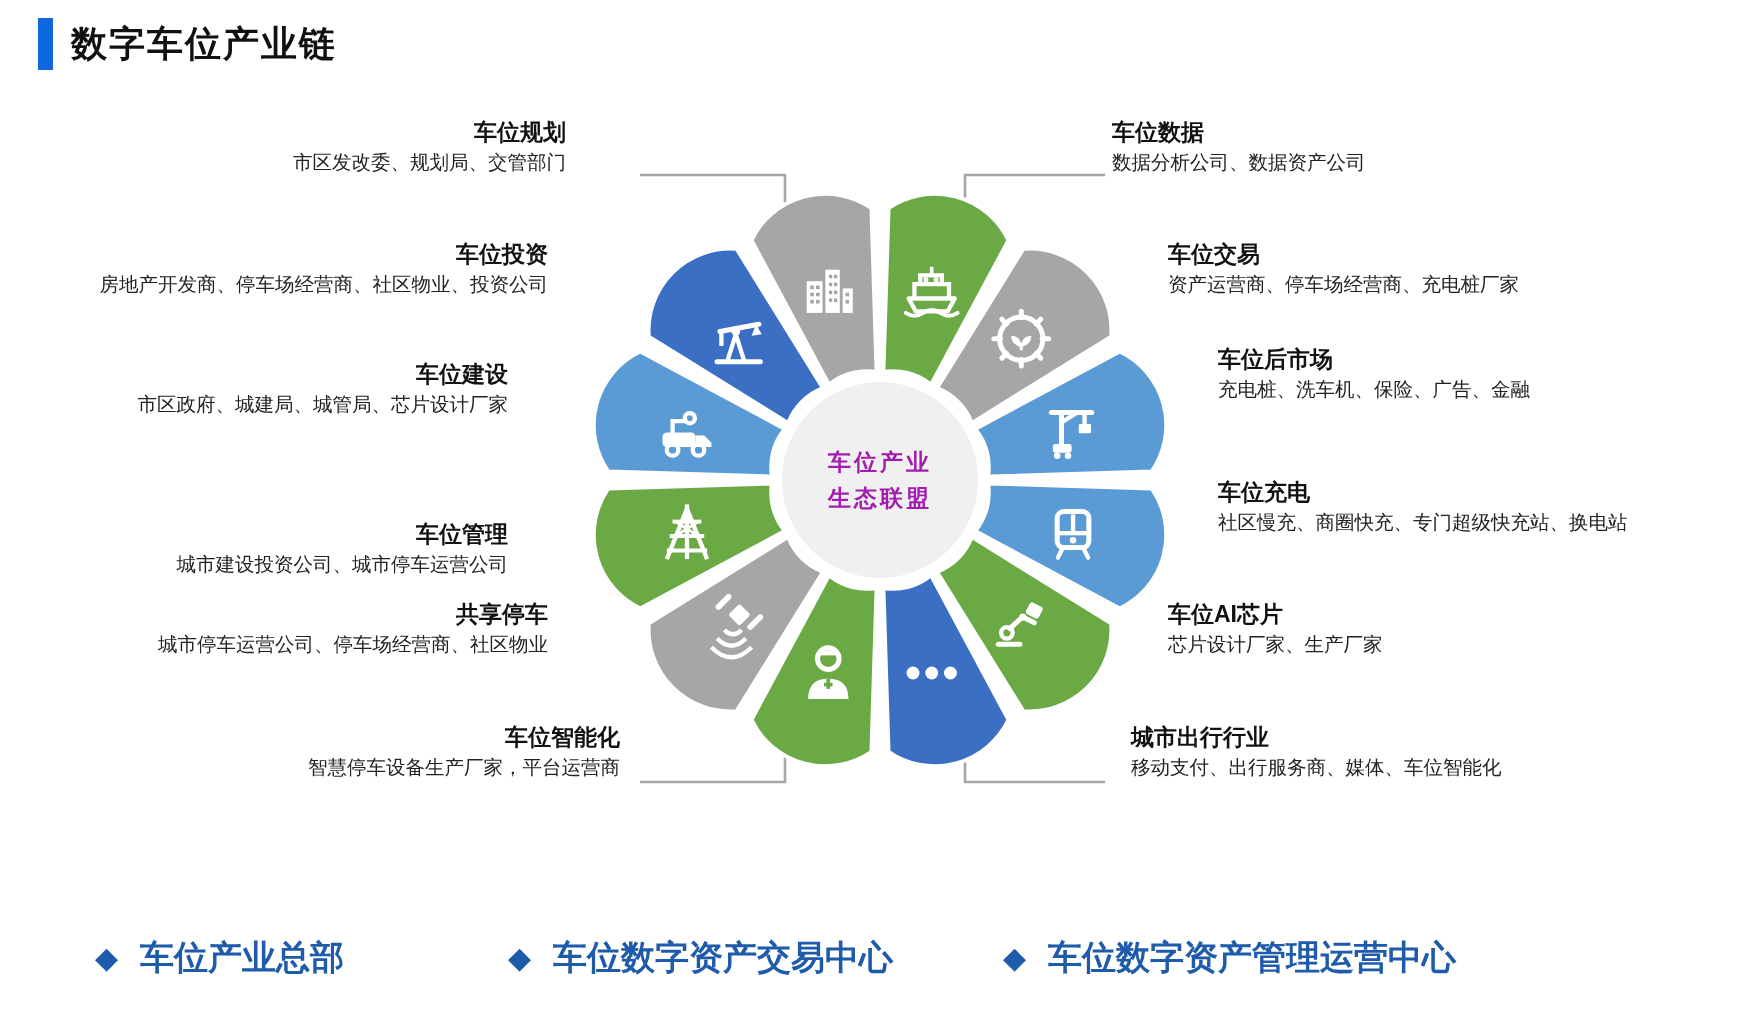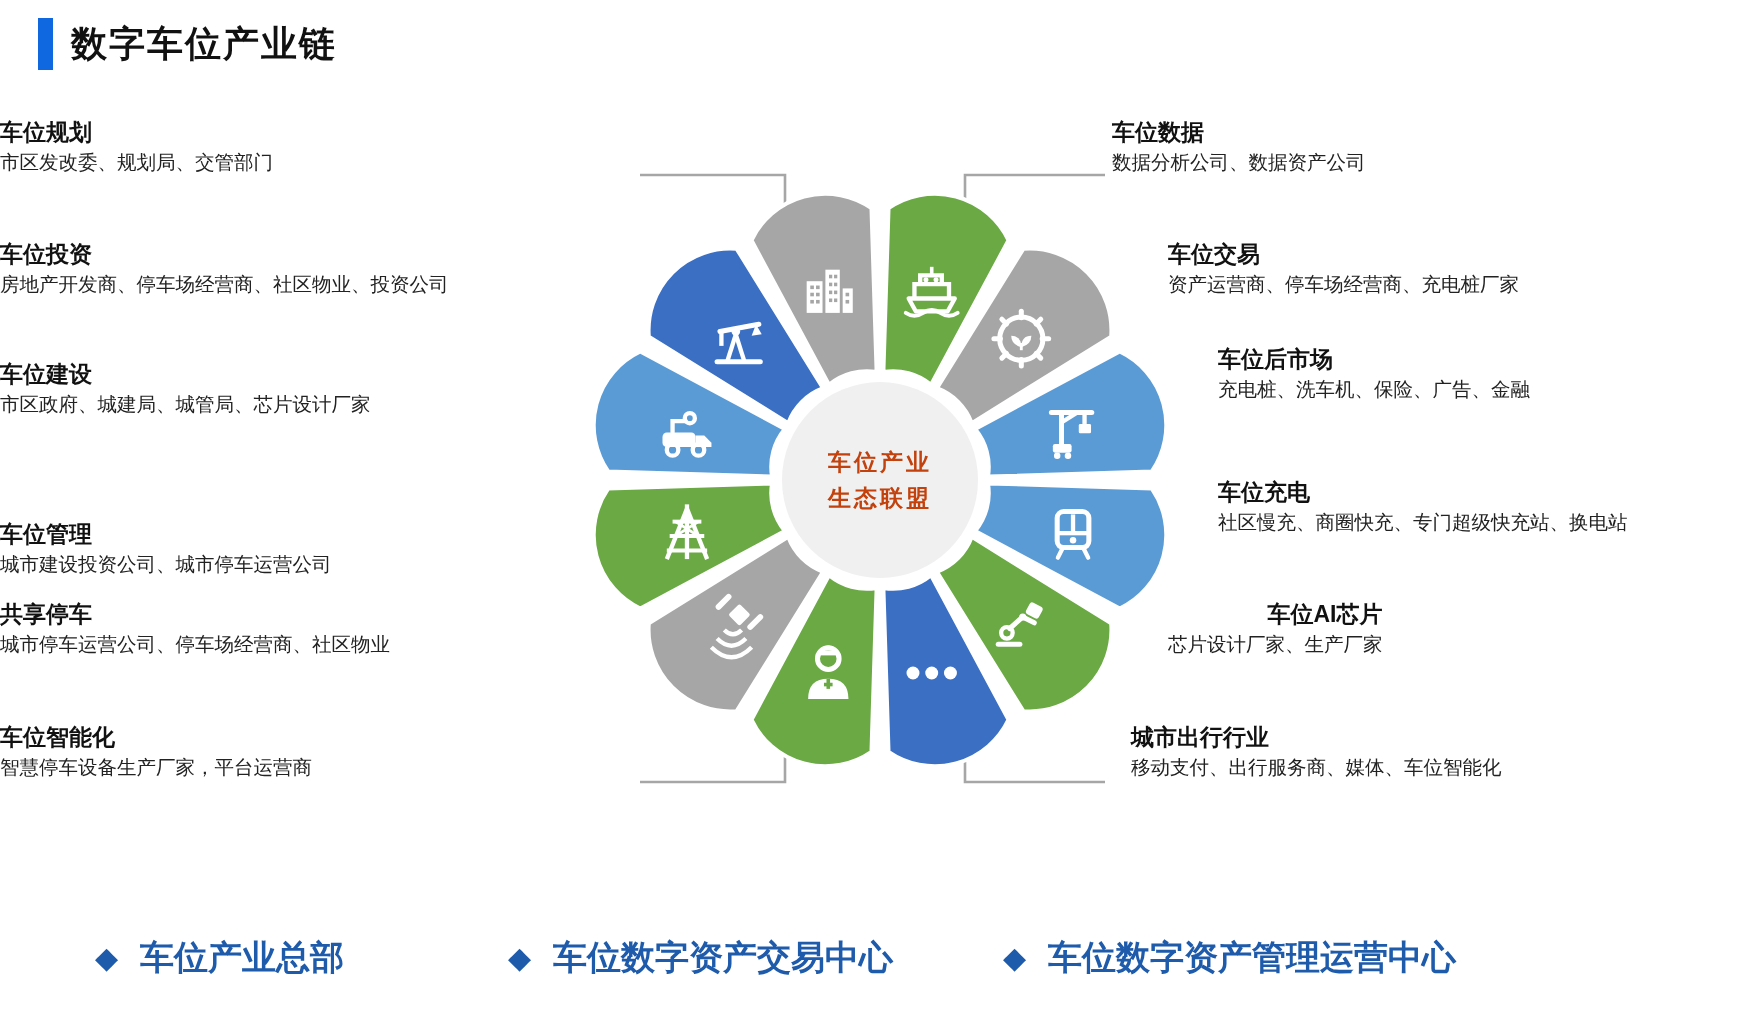--- a/index.html
+++ b/index.html
@@ -26,7 +26,7 @@
   .lbl .s{font-size:19.5px;color:#222;line-height:1.3;white-space:nowrap;margin-top:3px;}
   .lbl.right{text-align:left;}
   .lbl.left{text-align:right;}
-  .lbl.left .t,.lbl.left .s{text-align:left;}
+  .lbl.left .t,.lbl.left .s{text-align:right;}
 
   
   #connectors{position:absolute;left:0;top:0;width:1751px;height:1028px;pointer-events:none;}

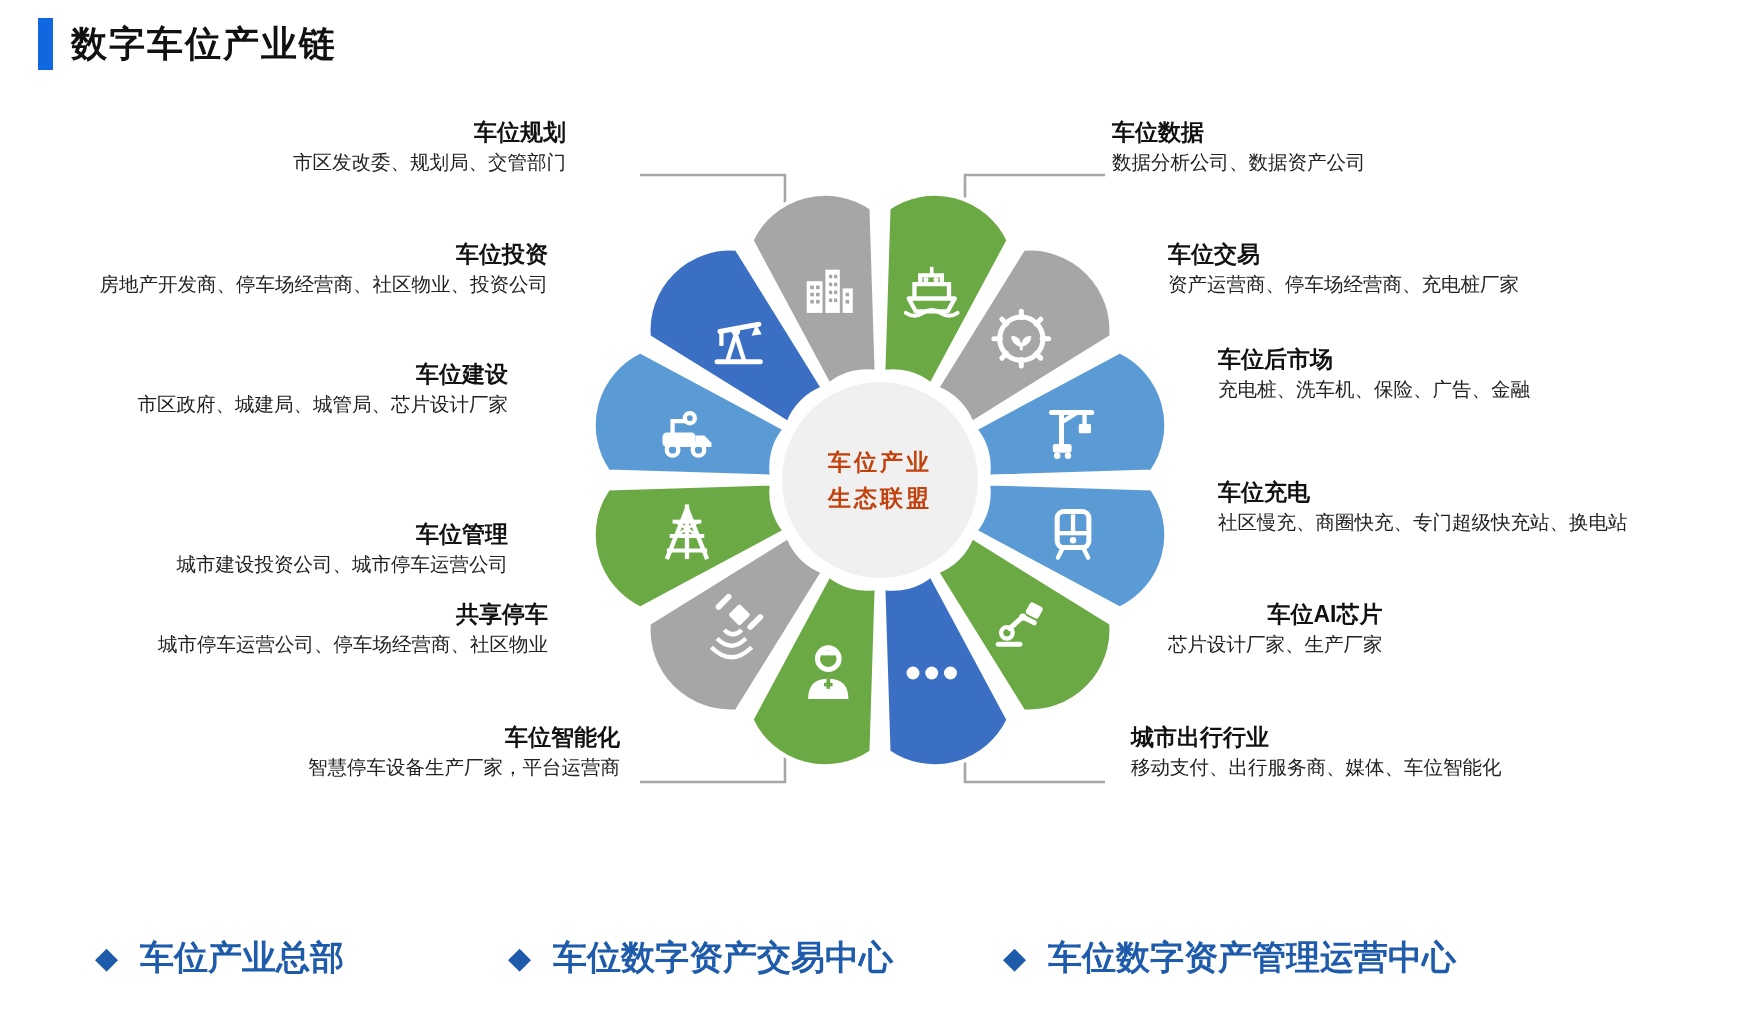--- a/index.html
+++ b/index.html
@@ -17,7 +17,7 @@
   #flower{position:absolute;left:500px;top:160px;width:760px;height:640px;}
   #flower svg{display:block;width:760px;height:640px;overflow:visible;}
   #hub-text{position:absolute;left:50%;top:50%;transform:translate(-50%,-50%);
-    text-align:center;color:#c2410c;font-weight:bold;font-size:23px;line-height:1.55;
+    text-align:center;color:#a21caf;font-weight:bold;font-size:23px;line-height:1.55;
     letter-spacing:3px;font-family:"DejaVu Serif","Liberation Serif",serif;pointer-events:none;}
 
   

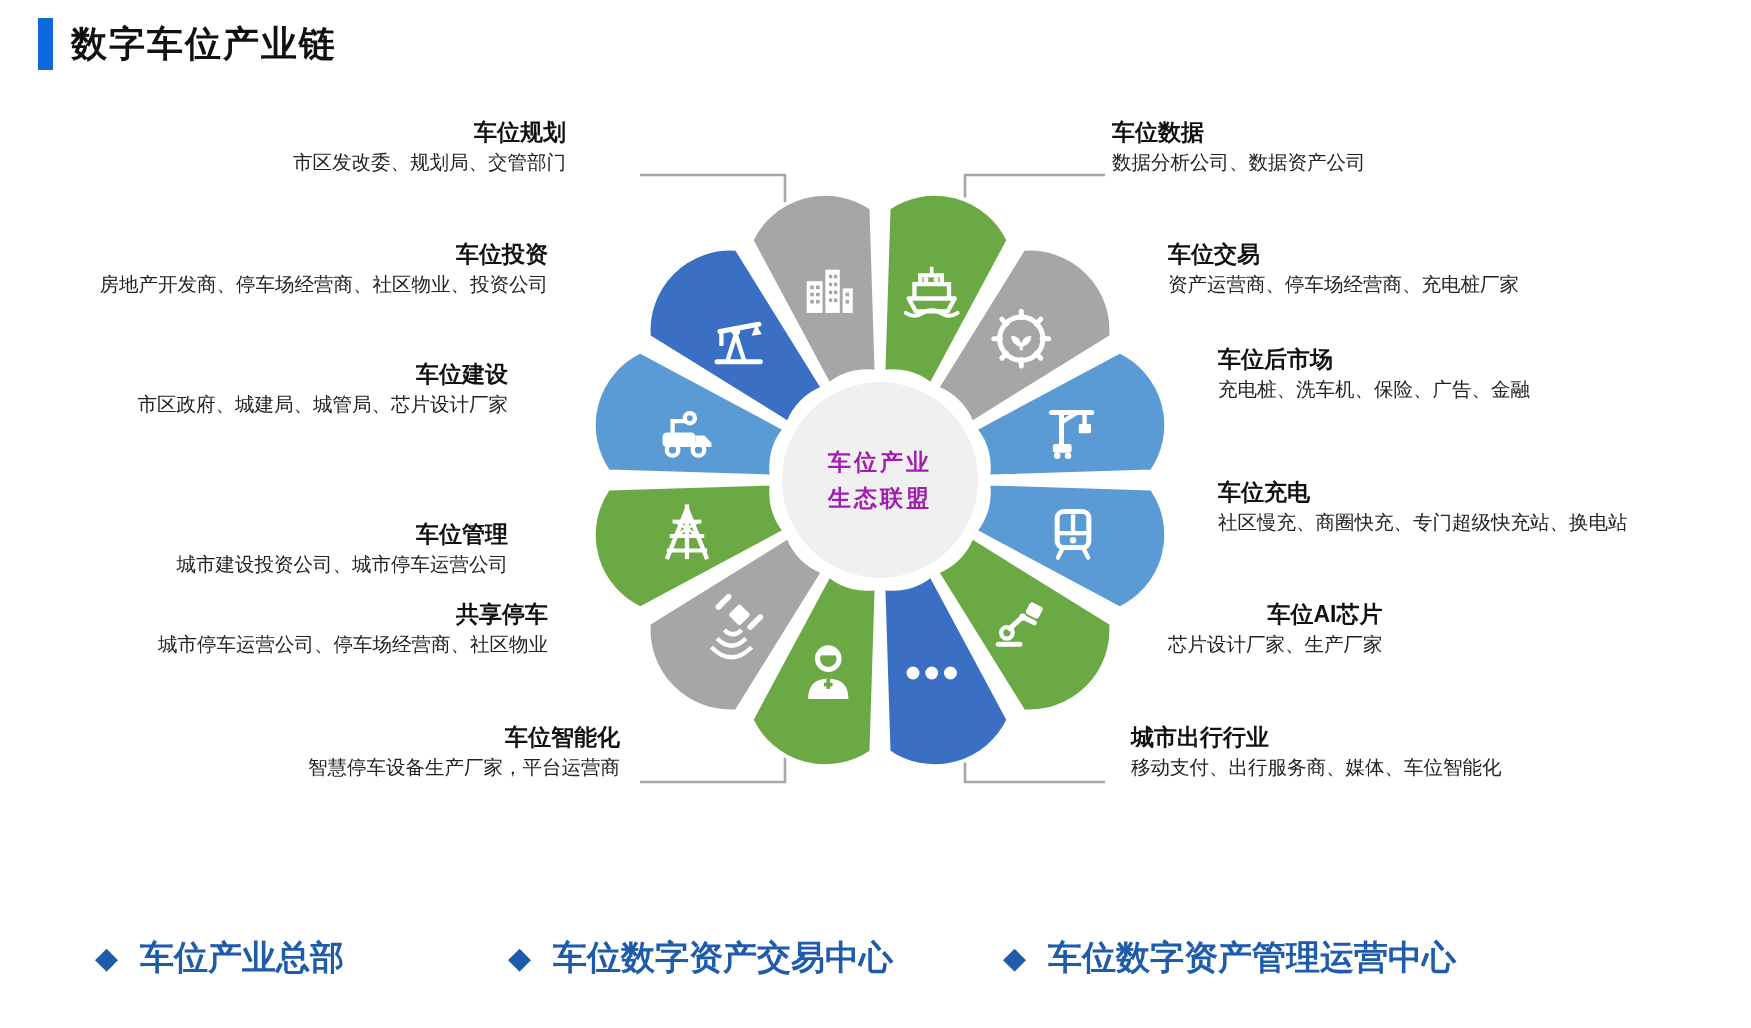--- a/index.html
+++ b/index.html
@@ -296,7 +296,7 @@
   <div class="t">车位充电</div>
   <div class="s">社区慢充、商圈快充、专门超级快充站、换电站</div>
 </div>
-<div class="lbl right" style="left:1168px;top:600px;text-align:right;">
+<div class="lbl right" style="left:1168px;top:600px;">
   <div class="t">车位AI芯片</div>
   <div class="s">芯片设计厂家、生产厂家</div>
 </div>

